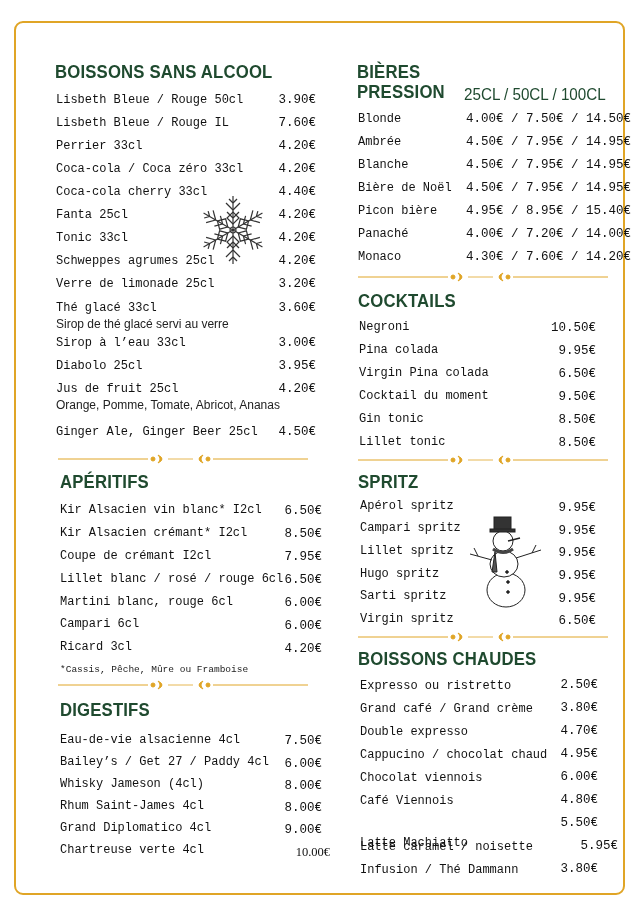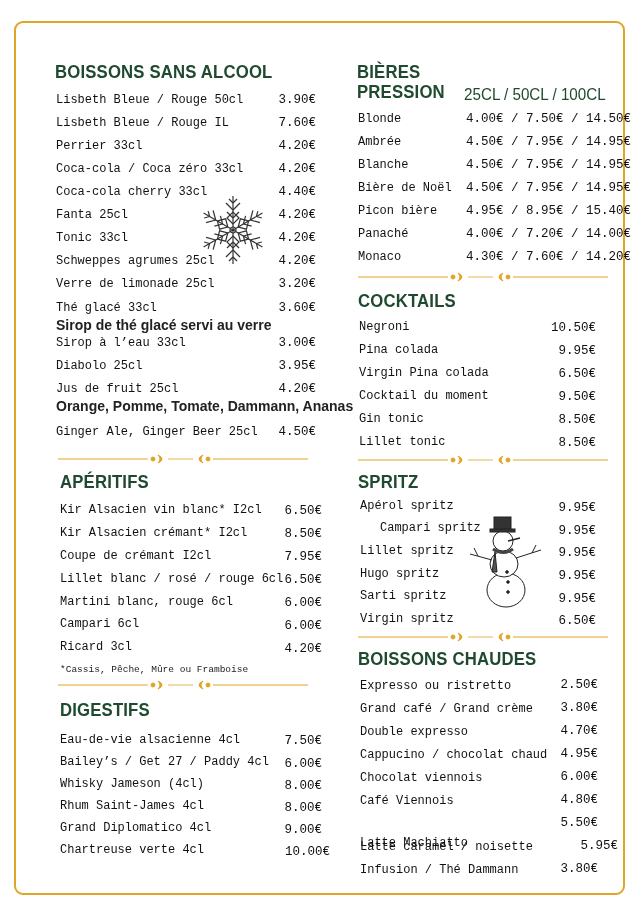--- a/index.html
+++ b/index.html
@@ -28,7 +28,7 @@
   }
   .sub {
     position:absolute; font-family:"Liberation Sans", sans-serif;
-    font-size:14px; color:#222; white-space:nowrap;font-weight:bold;
+    font-size:12px; color:#222; white-space:nowrap;
   }
   .note {
     position:absolute; font-family:"Liberation Mono", monospace;

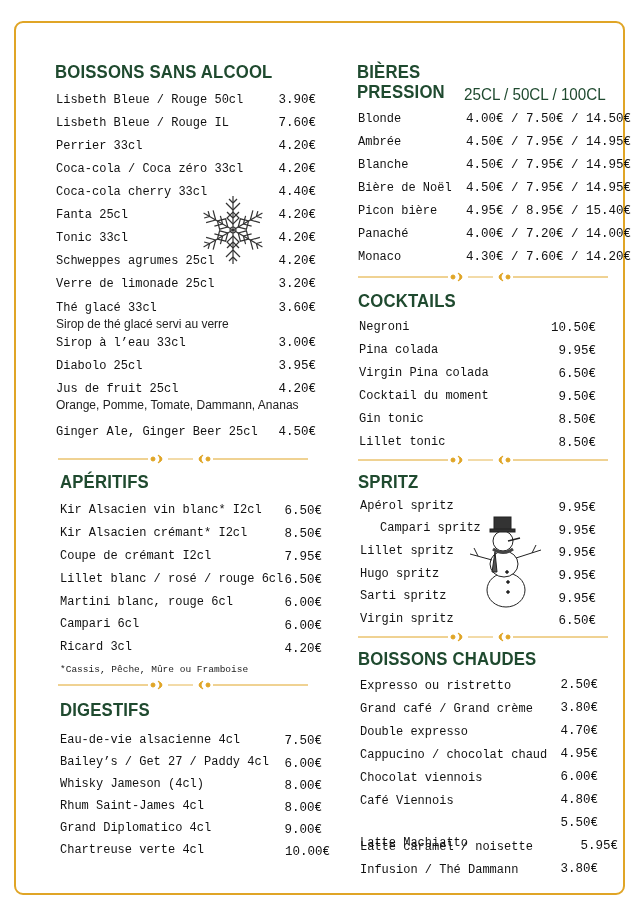--- a/index.html
+++ b/index.html
@@ -85,7 +85,7 @@
 
   <div class="item" style="left:56px;top:382px;">Jus de fruit 25cl</div>
   <div class="price" style="left:270px;top:382px;width:46px;">4.20€</div>
-  <div class="sub" style="left:56px;top:398px;">Orange, Pomme, Tomate, Dammann, Ananas</div>
+  <div class="sub" style="left:56px;top:398px;">Orange, Pomme, Tomate, Abricot, Ananas</div>
 
   <div class="item" style="left:56px;top:425px;">Ginger Ale, Ginger Beer 25cl</div>
   <div class="price" style="left:270px;top:425px;width:46px;">4.50€</div>

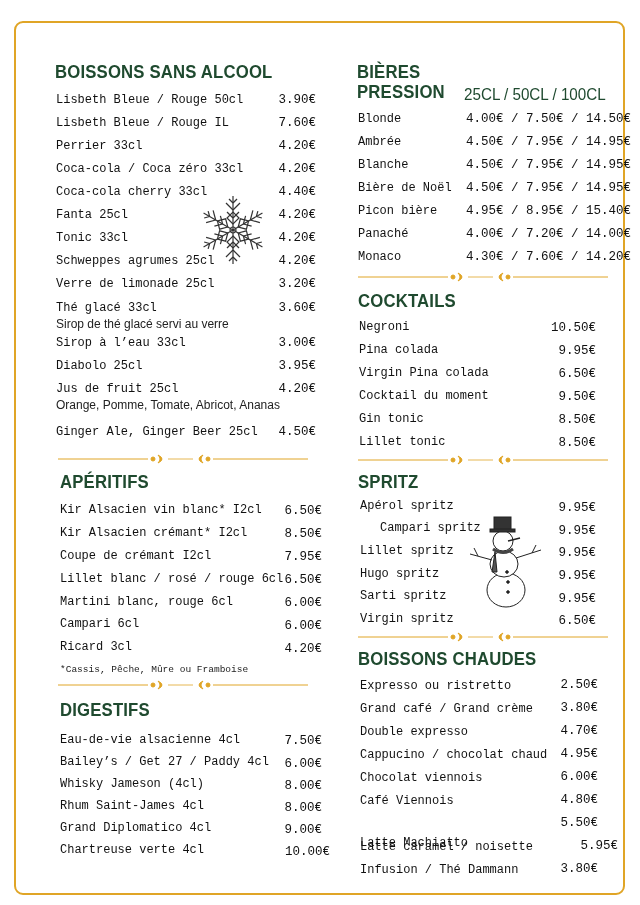--- a/index.html
+++ b/index.html
@@ -274,7 +274,7 @@
   <div class="item" style="left:360px;top:499px;text-align:right;">Apérol spritz</div>
   <div class="price" style="left:540px;top:501px;width:56px;">9.95€</div>
 
-  <div class="item" style="left:380px;top:521px;">Campari spritz</div>
+  <div class="item" style="left:360px;top:521px;">Campari spritz</div>
   <div class="price" style="left:540px;top:524px;width:56px;">9.95€</div>
 
   <div class="item" style="left:360px;top:544px;">Lillet spritz</div>

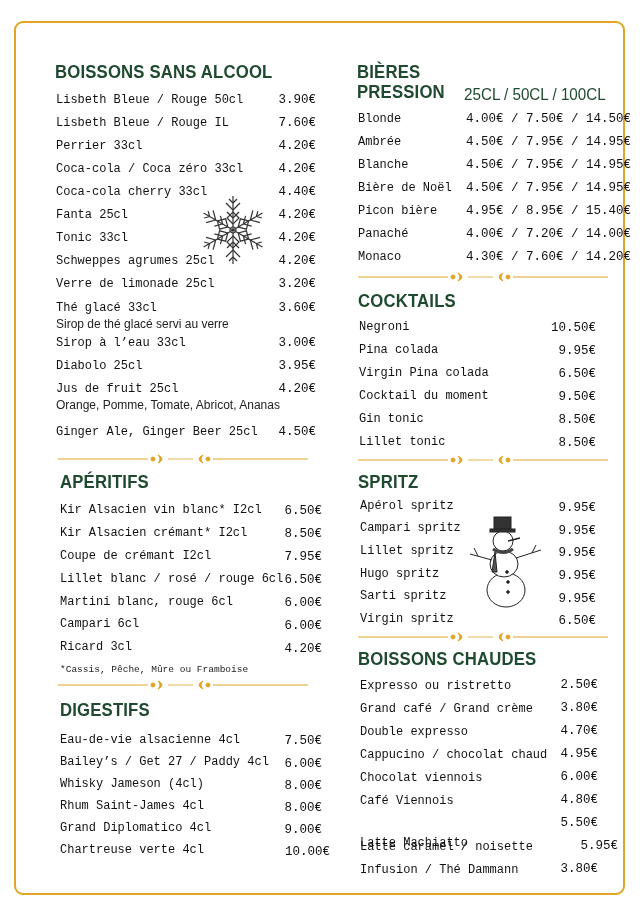--- a/index.html
+++ b/index.html
@@ -188,7 +188,7 @@
   <div class="price" style="left:272px;top:823px;width:50px;">9.00€</div>
 
   <div class="item" style="left:60px;top:843px;">Chartreuse verte 4cl</div>
-  <div class="price" style="left:272px;top:845px;width:58px;">10.00€</div>
+  <div class="price" style="left:272px;top:845px;width:58px;font-family:Liberation Serif, serif;">10.00€</div>
 </div>
 
 <div>

